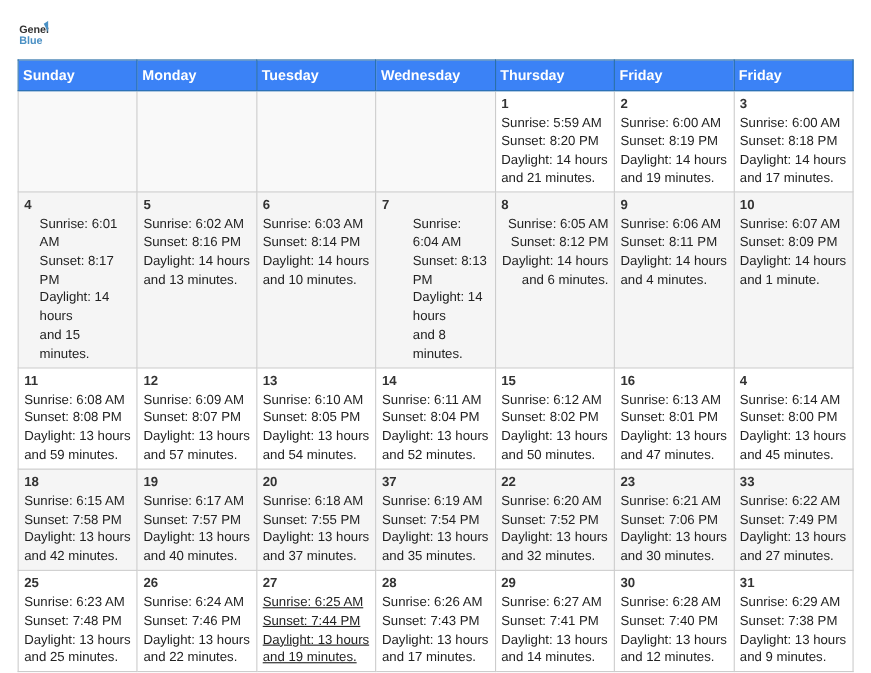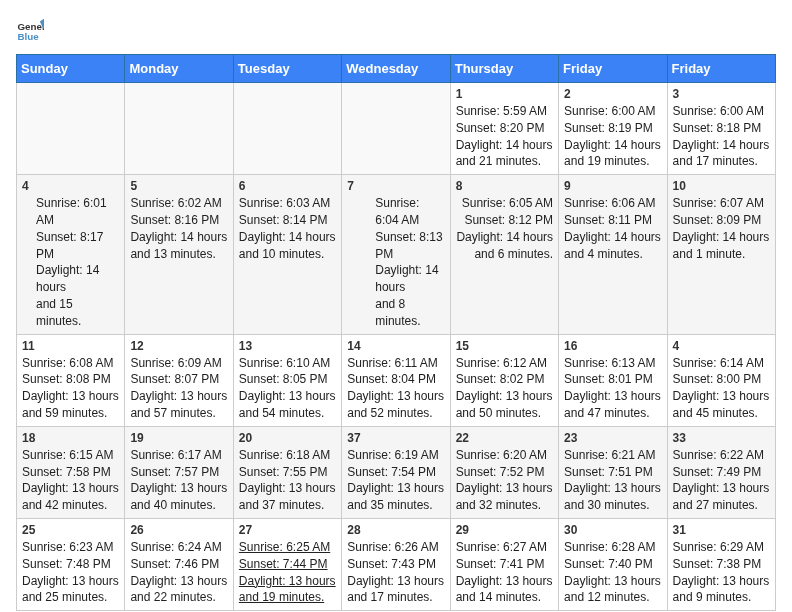--- a/index.html
+++ b/index.html
@@ -278,7 +278,7 @@
         <td>
           <div class="day-number">23</div>
           <div class="day-info" style="white-space: pre-line;">Sunrise: 6:21 AM
-Sunset: 7:51 PM
+Sunset: 7:06 PM
 Daylight: 13 hours
 and 30 minutes.</div>
         </td>

